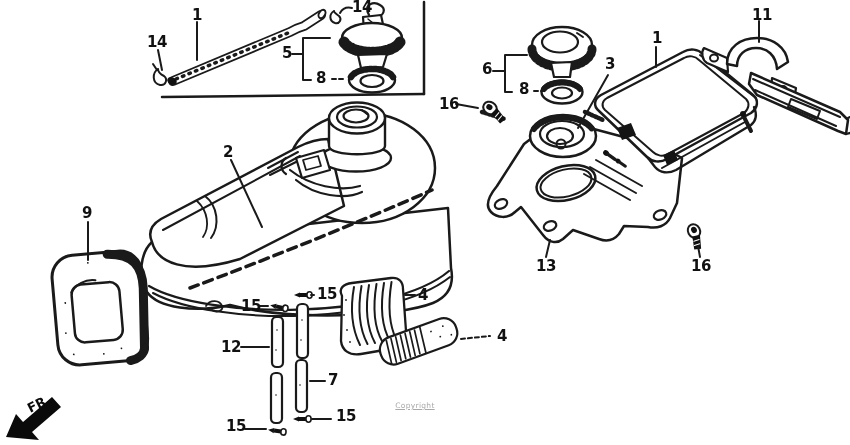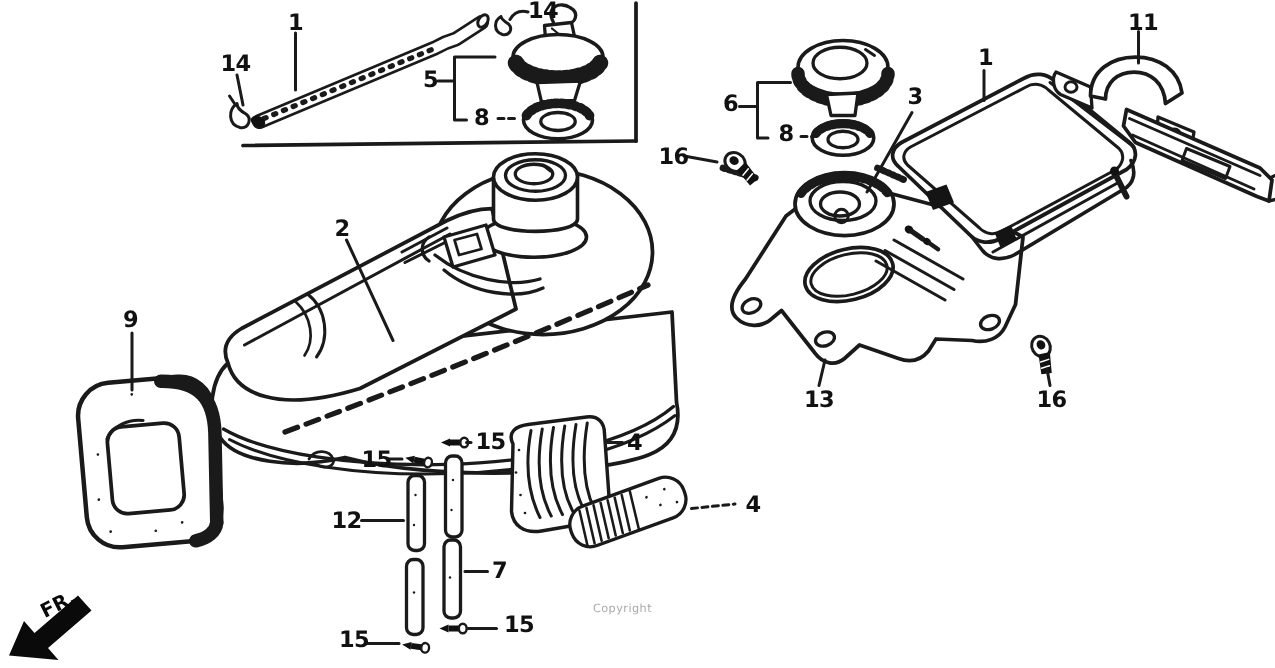--- a/index.html
+++ b/index.html
@@ -11,7 +11,7 @@
   .fr{position:absolute;left:27px;top:396px;transform:rotate(-27deg);
       font:bold 13px "DejaVu Sans",sans-serif;color:#0a0a0a;}
   .wm{position:absolute;color:#a9a9a9;font:7.5px "DejaVu Sans",sans-serif;letter-spacing:.3px;}
-  .wm1{left:415px;top:401px;transform:translateX(-50%);}
+  .wm1{left:415px;top:401px;transform:translateX(-50%);text-decoration:underline;}
   .wm2{left:333px;top:412px;}
 </style>
 </head>

